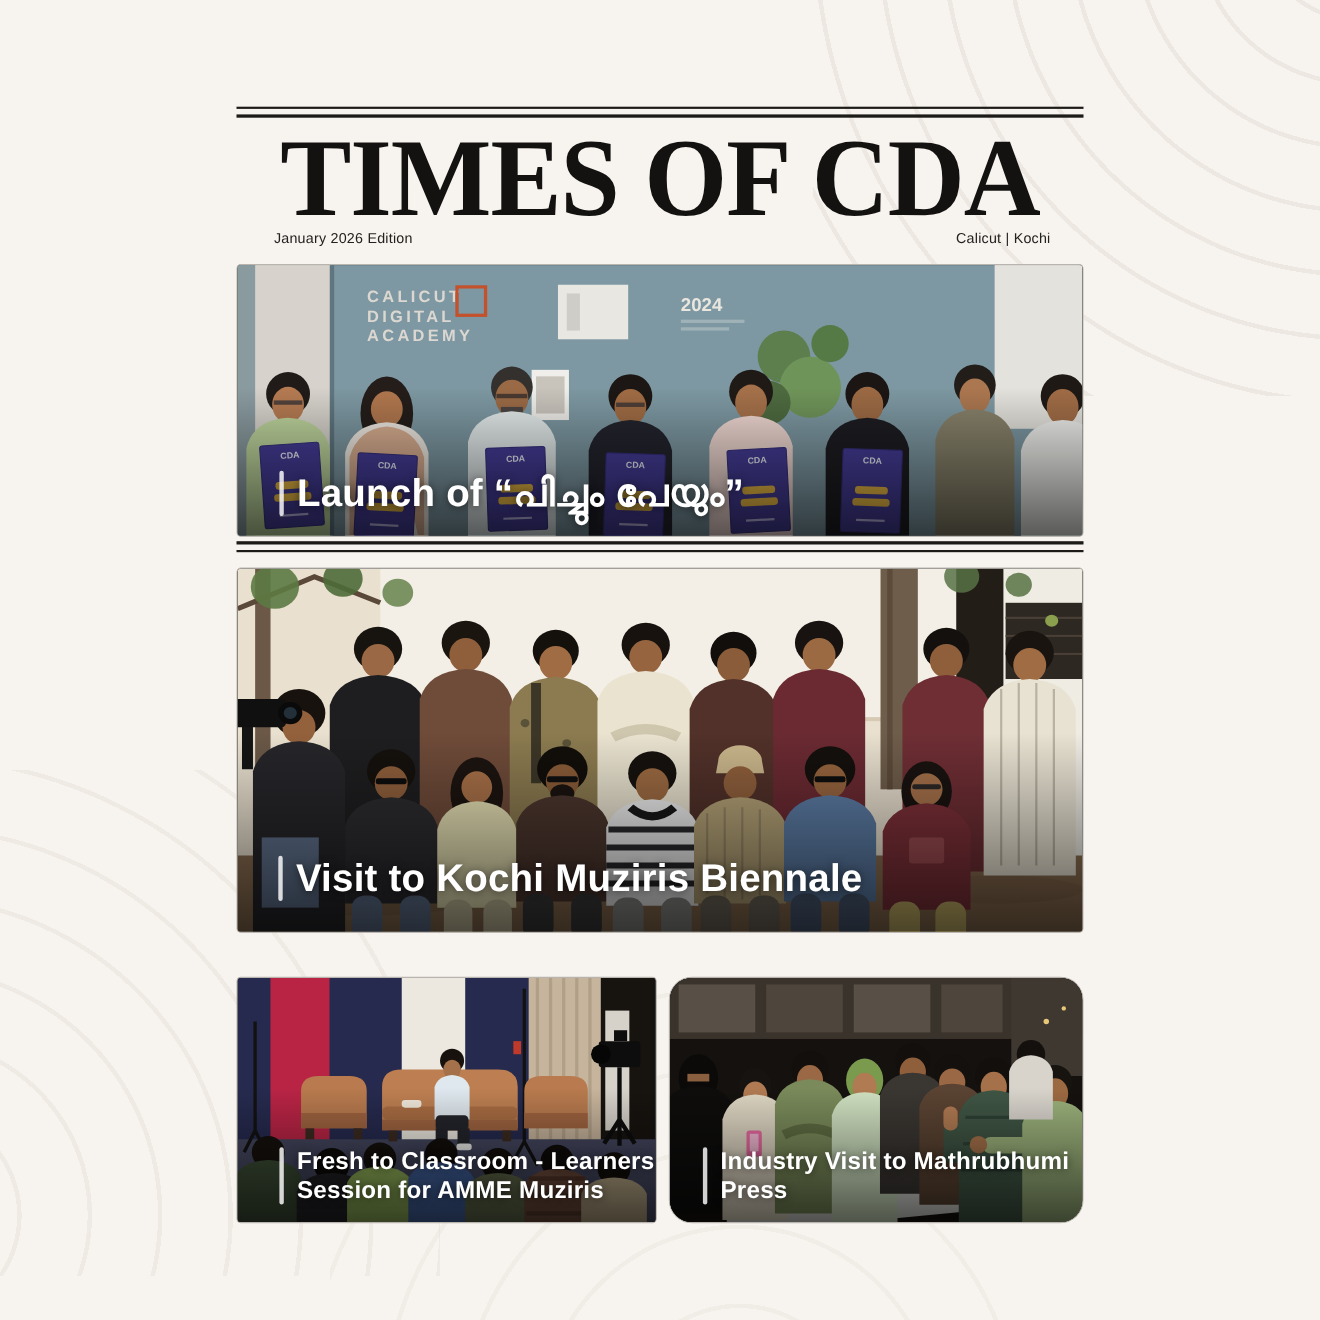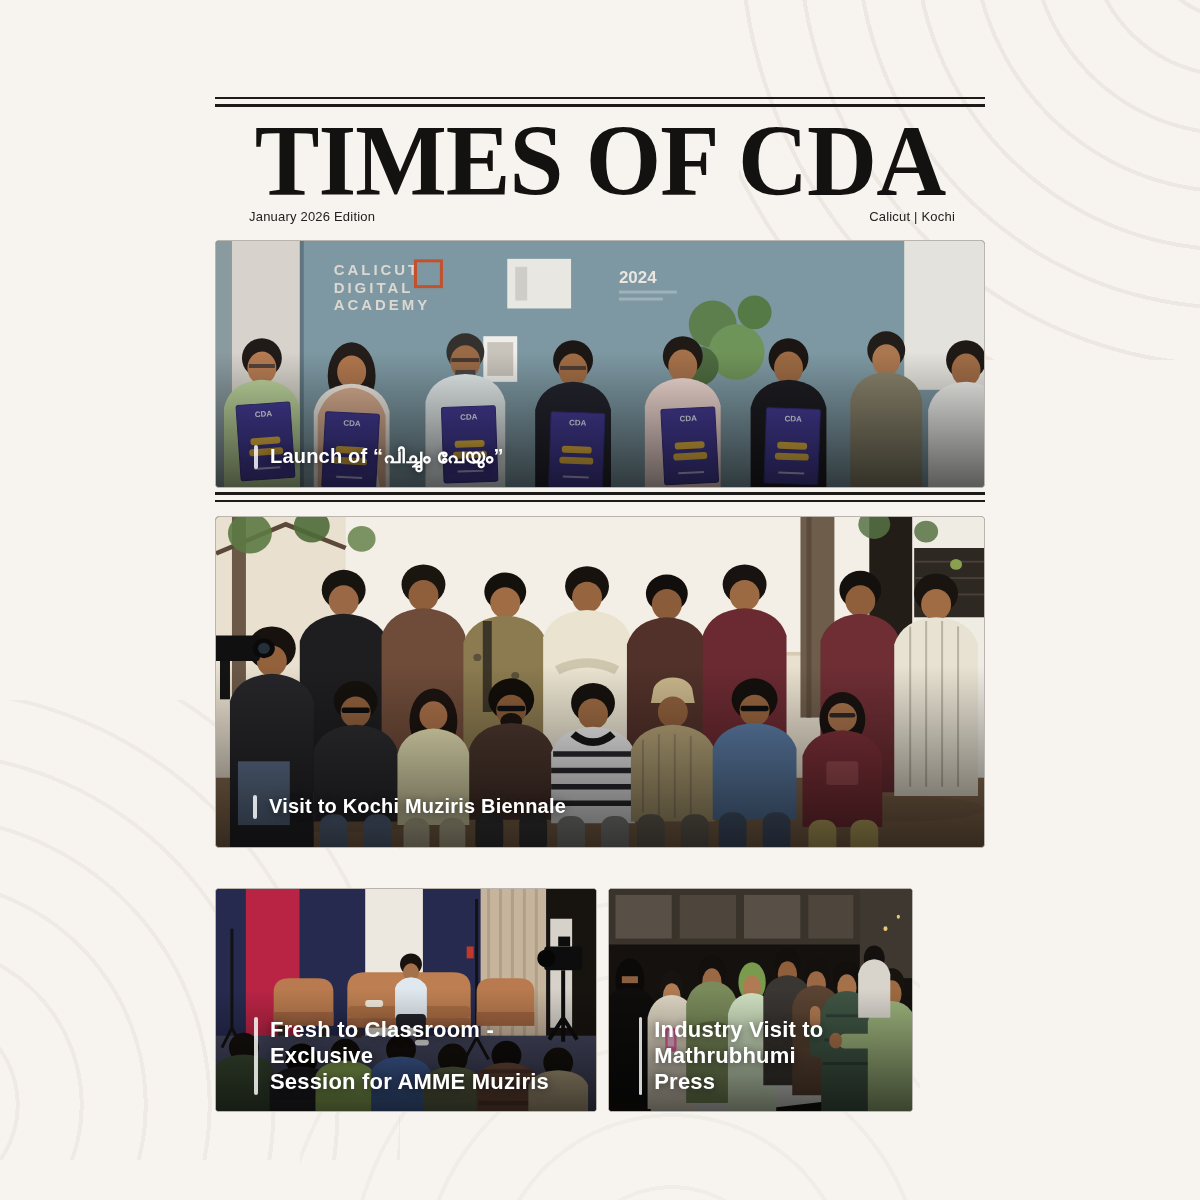--- a/index.html
+++ b/index.html
@@ -45,7 +45,7 @@
   }
   .caption .bar{width:4px;background:rgba(255,255,255,.82);border-radius:2px;}
   .caption .txt{font-weight:700;line-height:1.18;letter-spacing:.2px;}
-  .cap-lg .txt{font-size:20px;}
+  .cap-lg .txt{font-size:35px;}
   .cap-sm .txt{font-size:22px;}
 </style>
 </head>

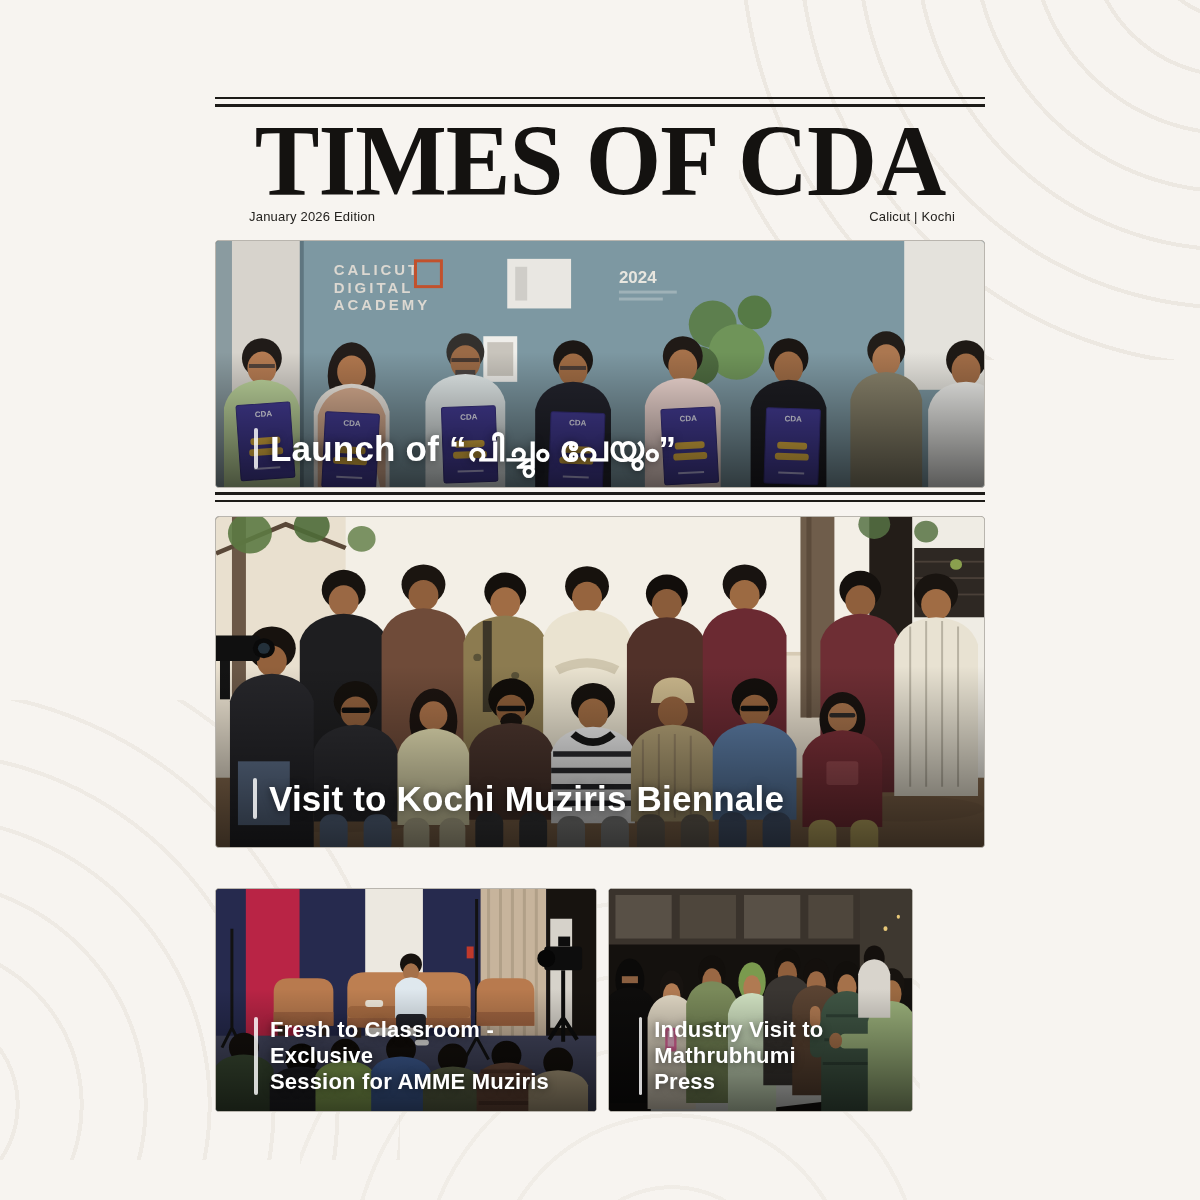--- a/index.html
+++ b/index.html
@@ -447,7 +447,7 @@
     <div class="caption cap-sm" style="left:38px;bottom:16px;">
       <div class="bar"></div>
       <div class="txt">
-        <div>Fresh to Classroom - Exclusive</div>
+        <div>Fresh to Classroom - Learners</div>
         <div>Session for AMME Muziris</div>
       </div>
     </div>

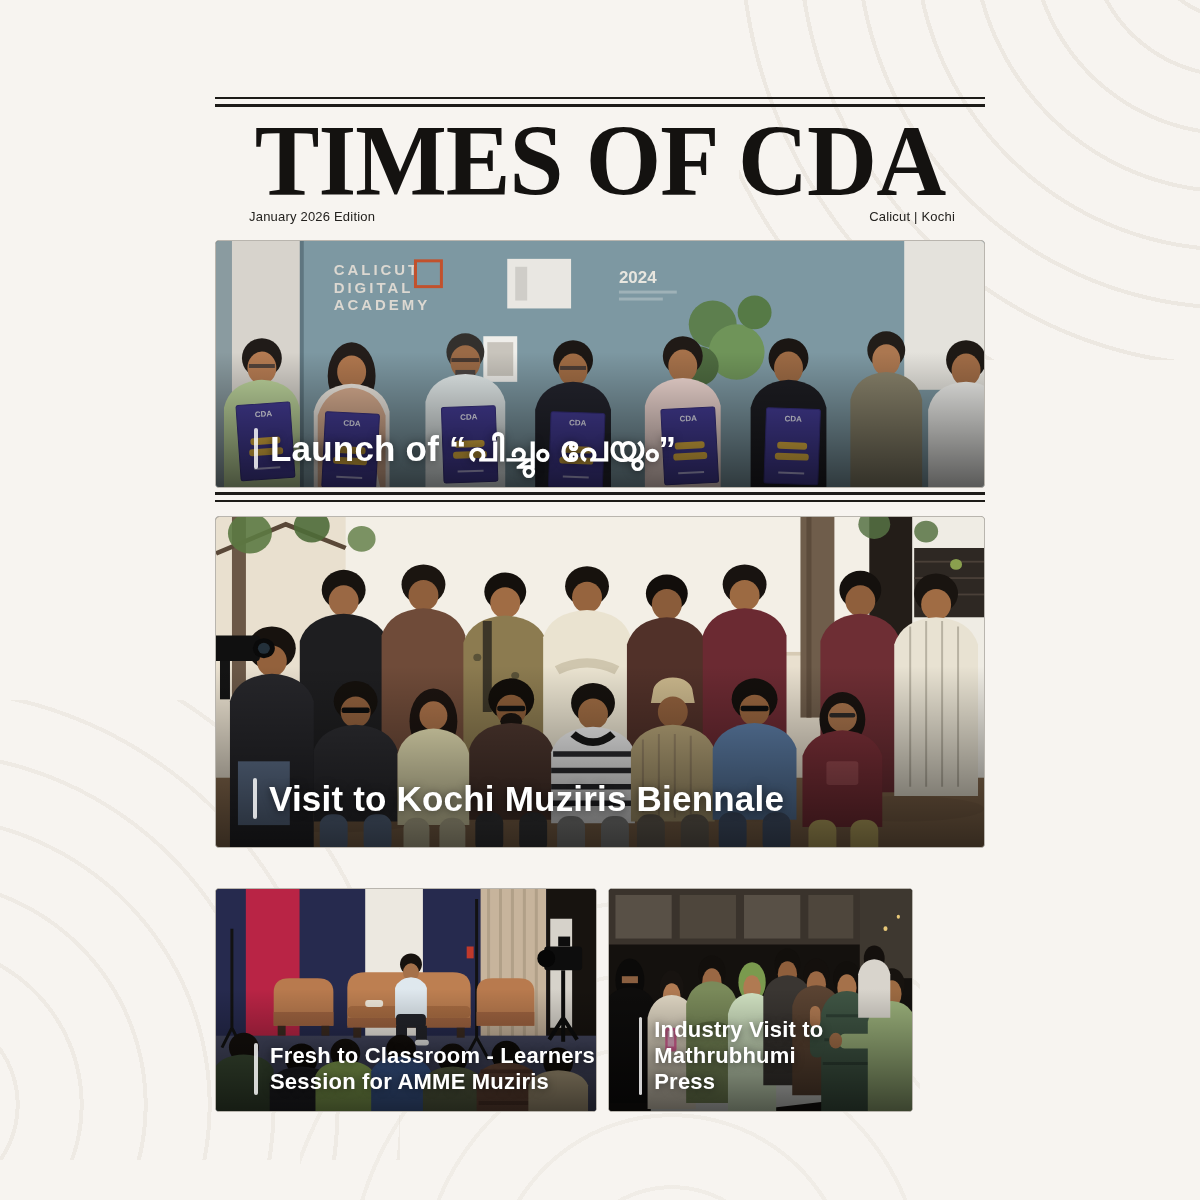--- a/index.html
+++ b/index.html
@@ -453,7 +453,7 @@
     </div>
   </div>
 
-  <div class="photo" style="left:608px;top:888px;width:305px;height:224px;">
+  <div class="photo" style="left:608px;top:888px;width:377px;height:224px;border-radius:21px;">
     <svg viewBox="0 0 377 224" preserveAspectRatio="none">
       <rect x="0" y="0" width="377" height="224" fill="#14110e"></rect>
 

